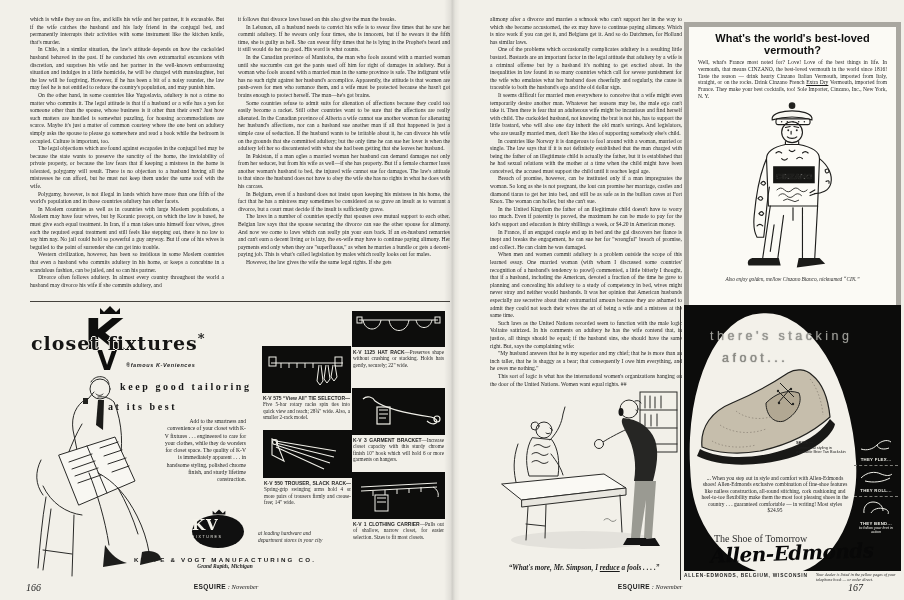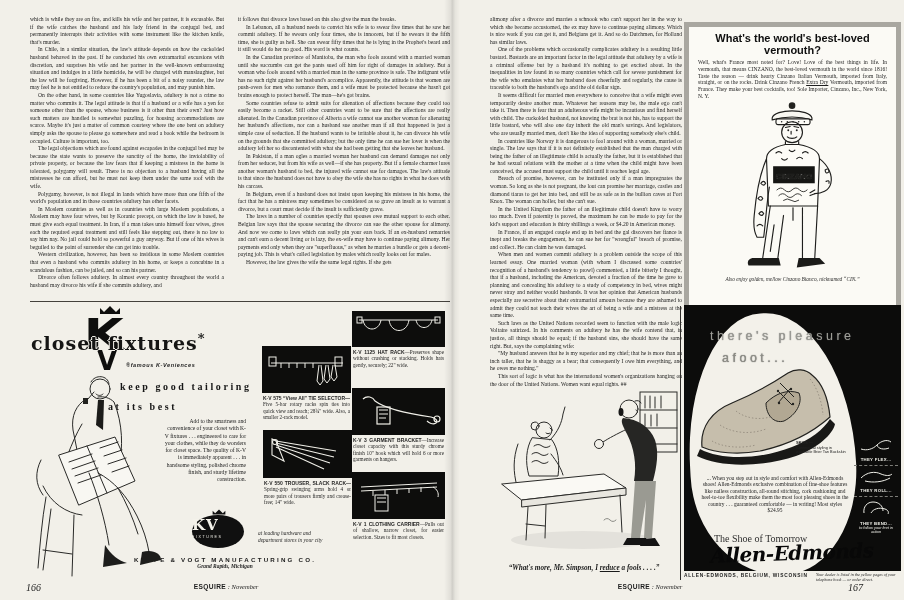--- a/index.html
+++ b/index.html
@@ -315,7 +315,7 @@
 
     <div class="ae">
       <div class="ae-egg"></div>
-      <div class="ae-h" id="ae-h1">there's pleasure</div>
+      <div class="ae-h" id="ae-h1">there's stacking</div>
       <div class="ae-h" id="ae-h2">afoot...</div>
       <svg class="ae-shoe" width="150" height="112" viewBox="0 0 150 112">
         <path d="M8,86 C30,98 70,96 100,84 C118,77 132,66 138,56 L143,61 C141,71 126,85 104,93 C72,104 28,105 5,93 Z" fill="#191917"></path>

